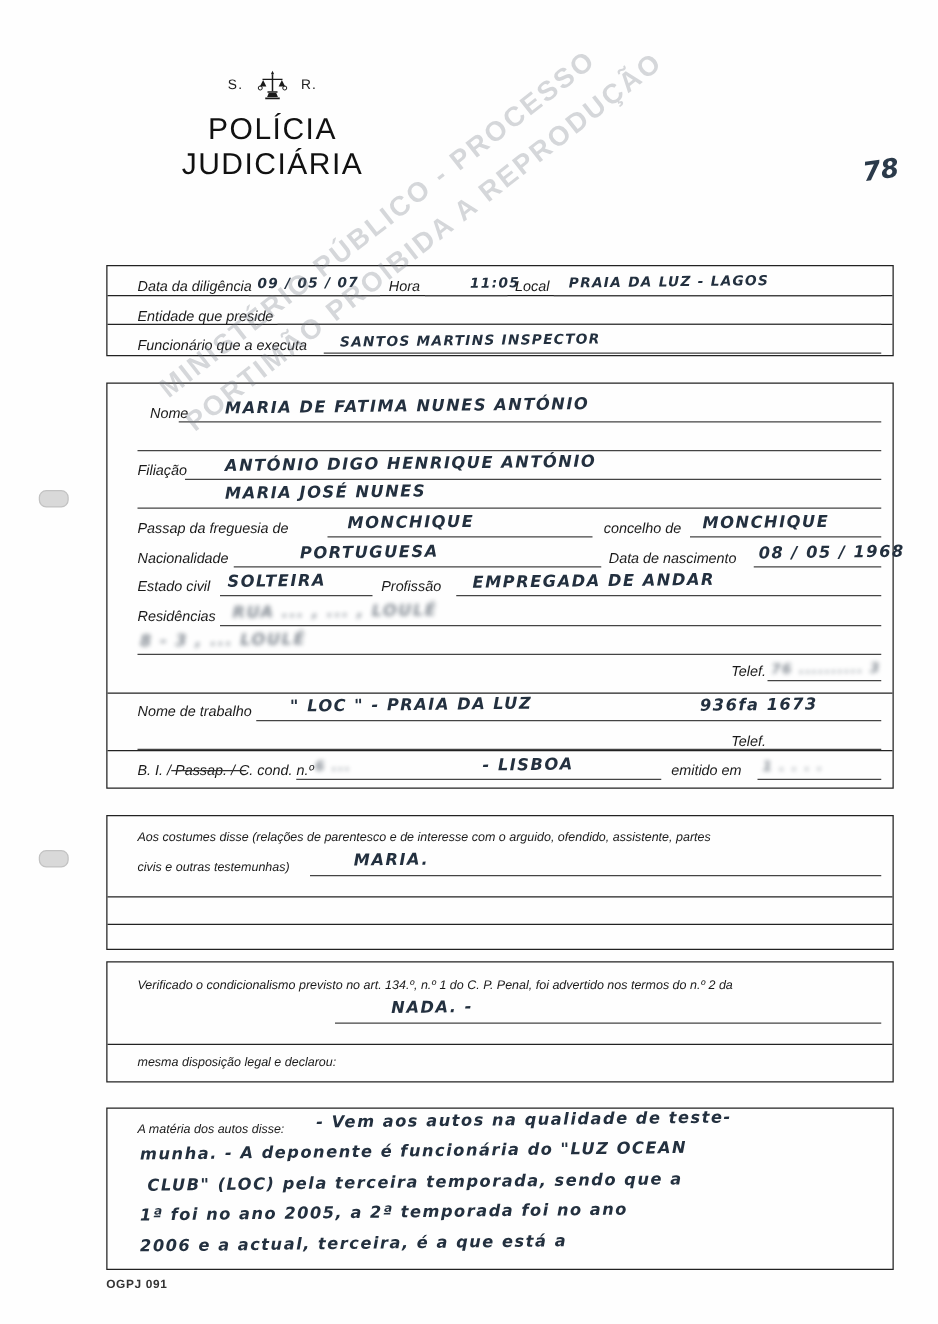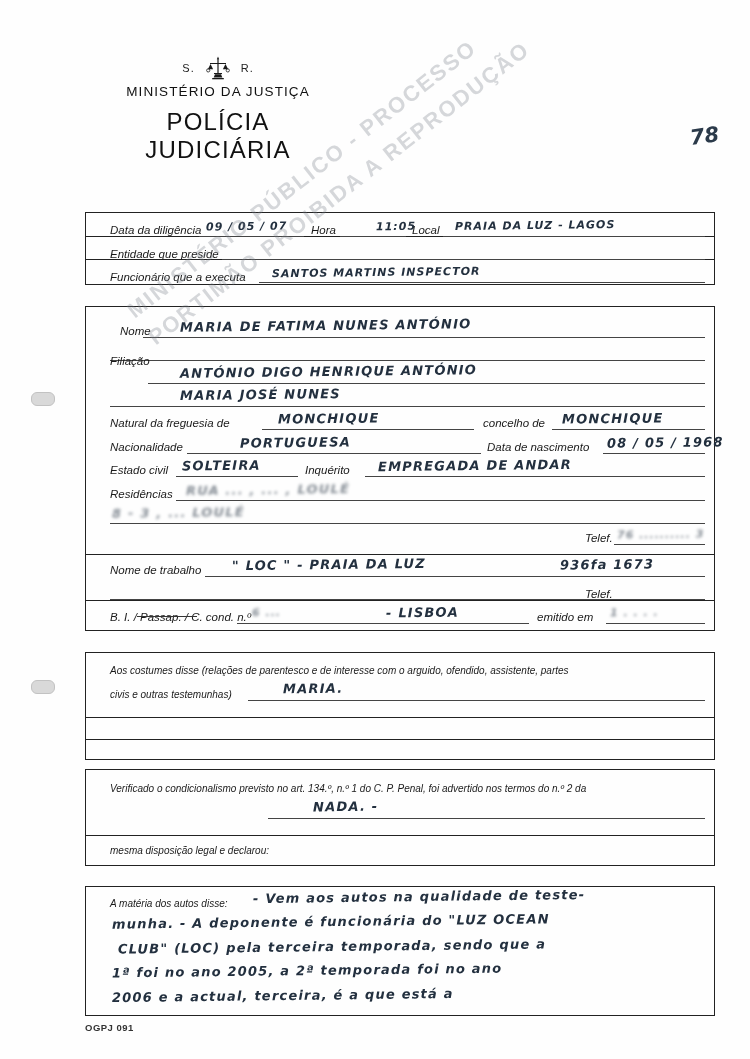--- a/index.html
+++ b/index.html
@@ -229,7 +229,6 @@
       </span>
       <span class="crest-letter">R.</span>
     </div>
-    <div class="ministerio">MINISTÉRIO DA JUSTIÇA</div>
     <div class="pj">POLÍCIA JUDICIÁRIA</div>
   </div>
 

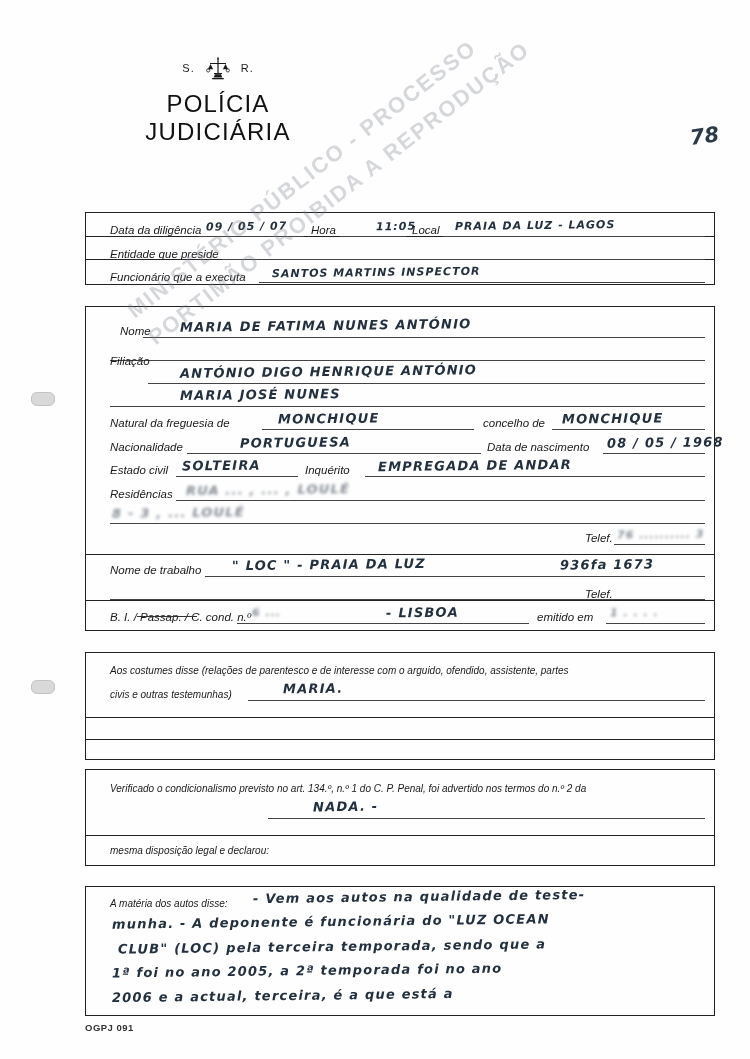--- a/index.html
+++ b/index.html
@@ -266,7 +266,7 @@
   <div class="hwpos hw md" style="left:180px; top:318px;">MARIA DE FATIMA NUNES ANTÓNIO</div>
   <div class="rule" style="left:110px; top:360px; width:595px;"></div>
 
-  <div class="fld" style="left:110px; top:355px;font-style:italic;">Filiação</div>
+  <div class="fld" style="left:110px; top:371px;font-style:italic;">Filiação</div>
   <div class="rule" style="left:148px; top:383px; width:557px;"></div>
   <div class="hwpos hw md" style="left:180px; top:364px;">ANTÓNIO DIGO HENRIQUE ANTÓNIO</div>
   <div class="rule" style="left:110px; top:406px; width:595px;"></div>

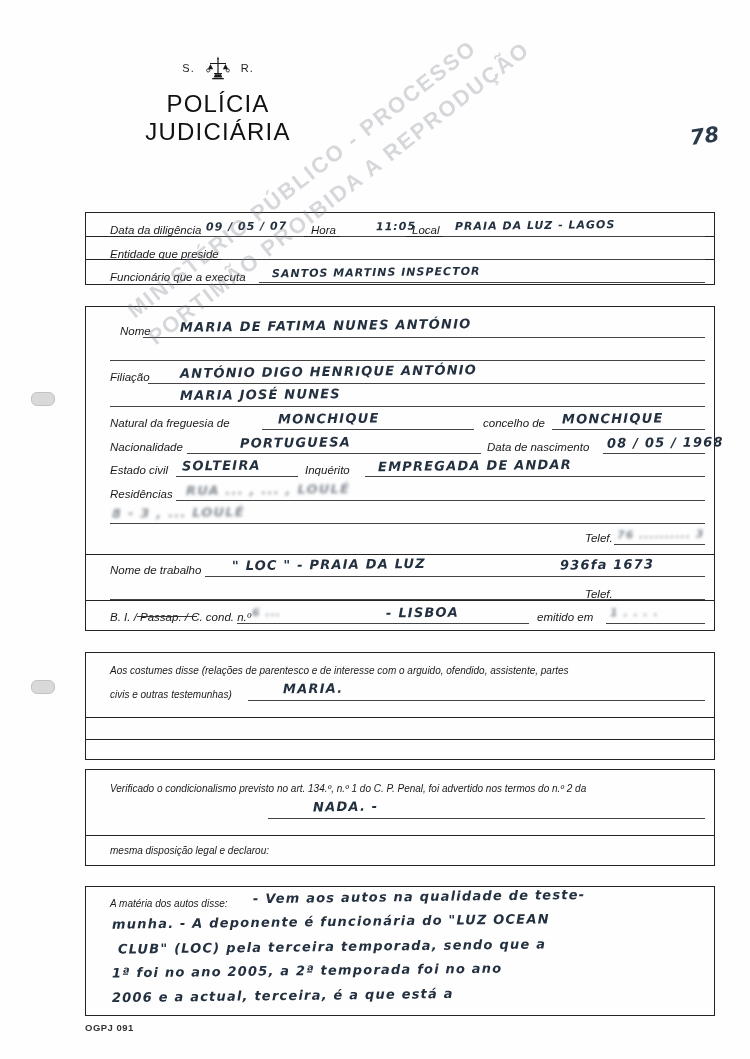--- a/index.html
+++ b/index.html
@@ -272,7 +272,7 @@
   <div class="rule" style="left:110px; top:406px; width:595px;"></div>
   <div class="hwpos hw md" style="left:180px; top:387px;">MARIA JOSÉ NUNES</div>
 
-  <div class="fld" style="left:110px; top:417px;">Natural da freguesia de</div>
+  <div class="fld" style="left:110px; top:417px;">Passap da freguesia de</div>
   <div class="rule" style="left:262px; top:429px; width:212px;"></div>
   <div class="hwpos hw md" style="left:278px; top:411px;">MONCHIQUE</div>
   <div class="fld" style="left:483px; top:417px;">concelho de</div>

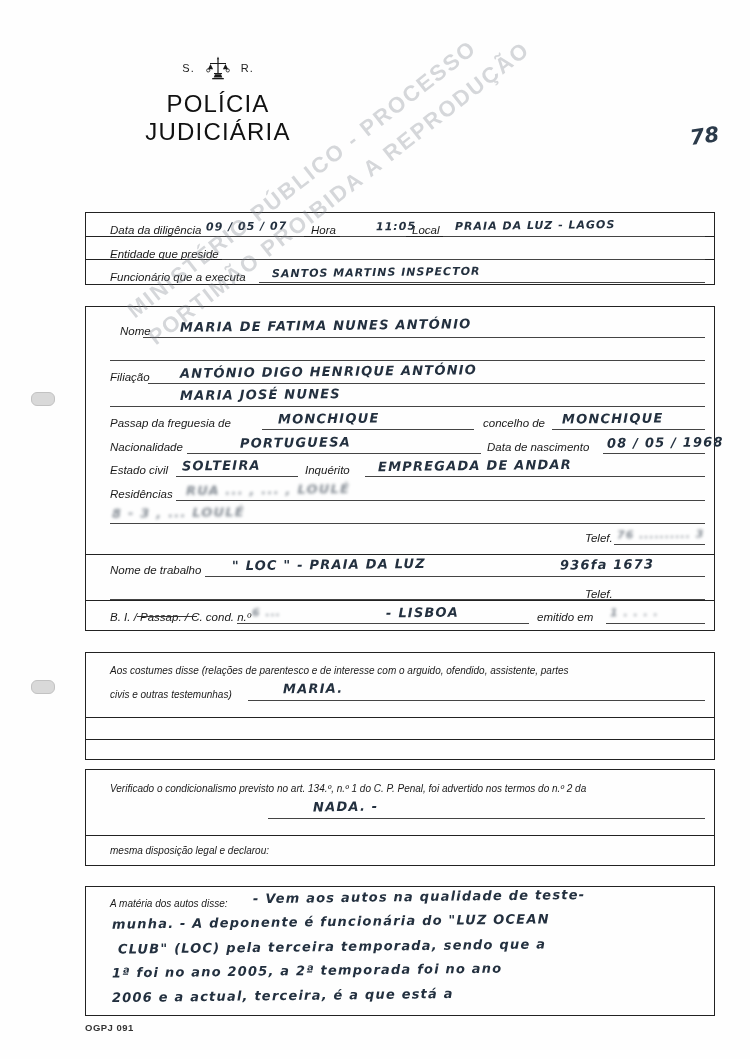--- a/index.html
+++ b/index.html
@@ -289,7 +289,7 @@
   <div class="fld" style="left:110px; top:464px;">Estado civil</div>
   <div class="rule" style="left:176px; top:476px; width:122px;"></div>
   <div class="hwpos hw md" style="left:182px; top:458px;">SOLTEIRA</div>
-  <div class="fld" style="left:305px; top:464px;">Inquérito</div>
+  <div class="fld" style="left:305px; top:464px;">Profissão</div>
   <div class="rule" style="left:365px; top:476px; width:340px;"></div>
   <div class="hwpos hw md" style="left:378px; top:458px;">EMPREGADA DE ANDAR</div>
 

